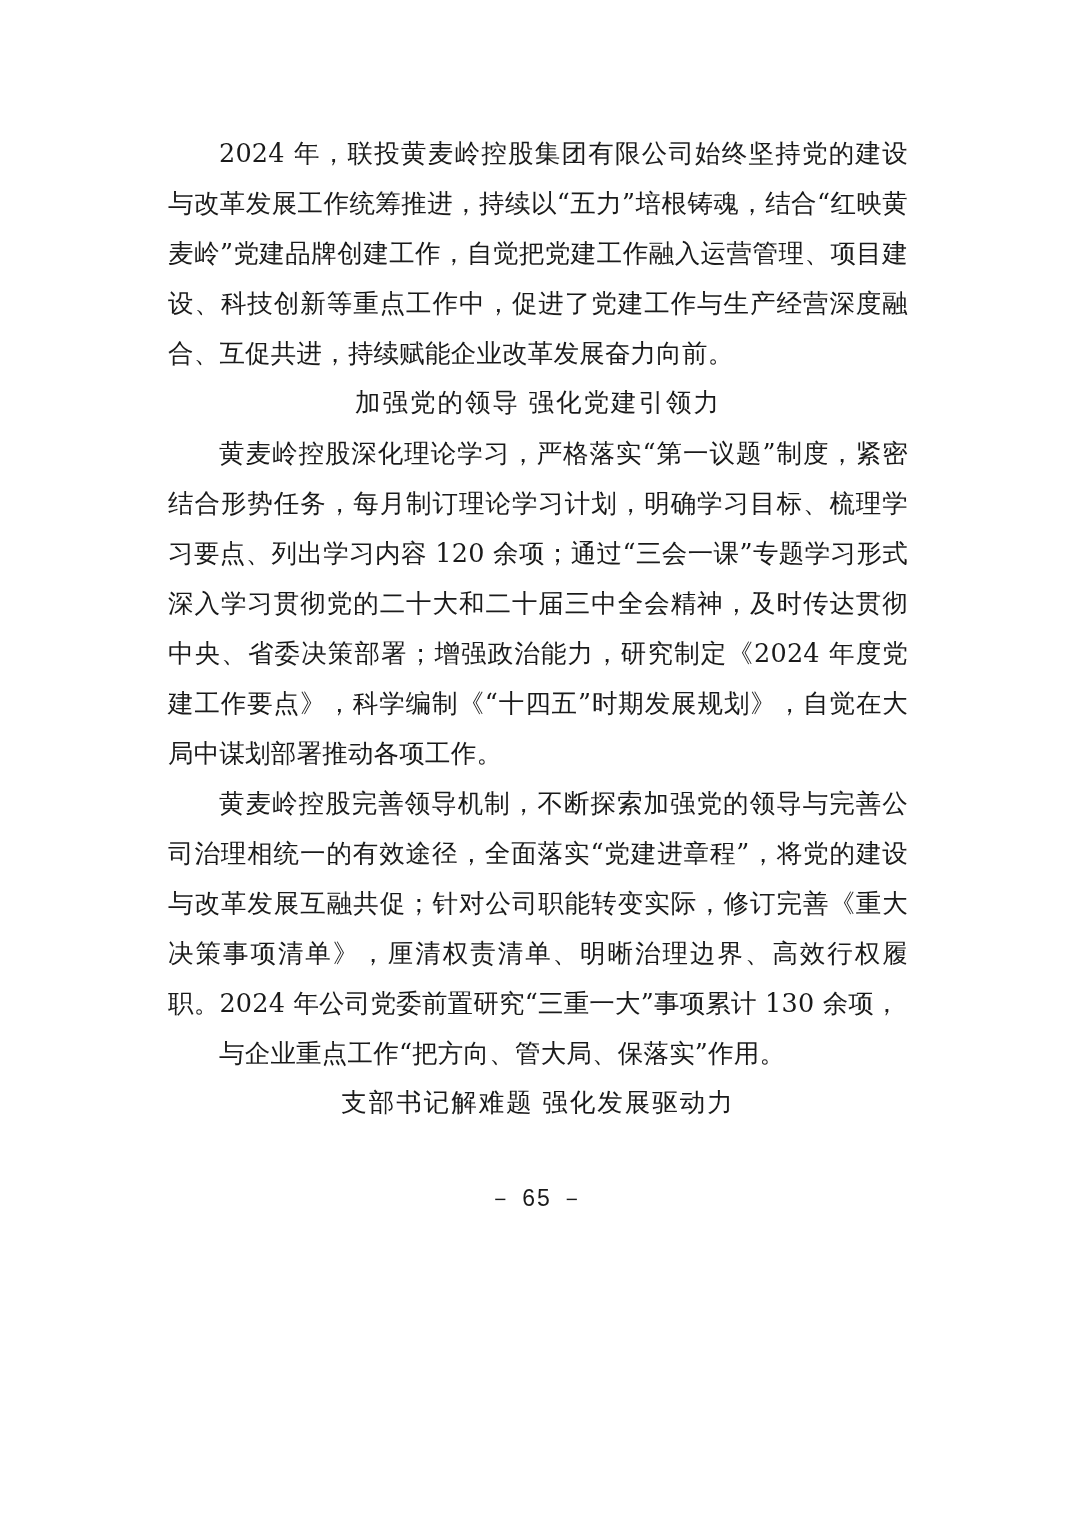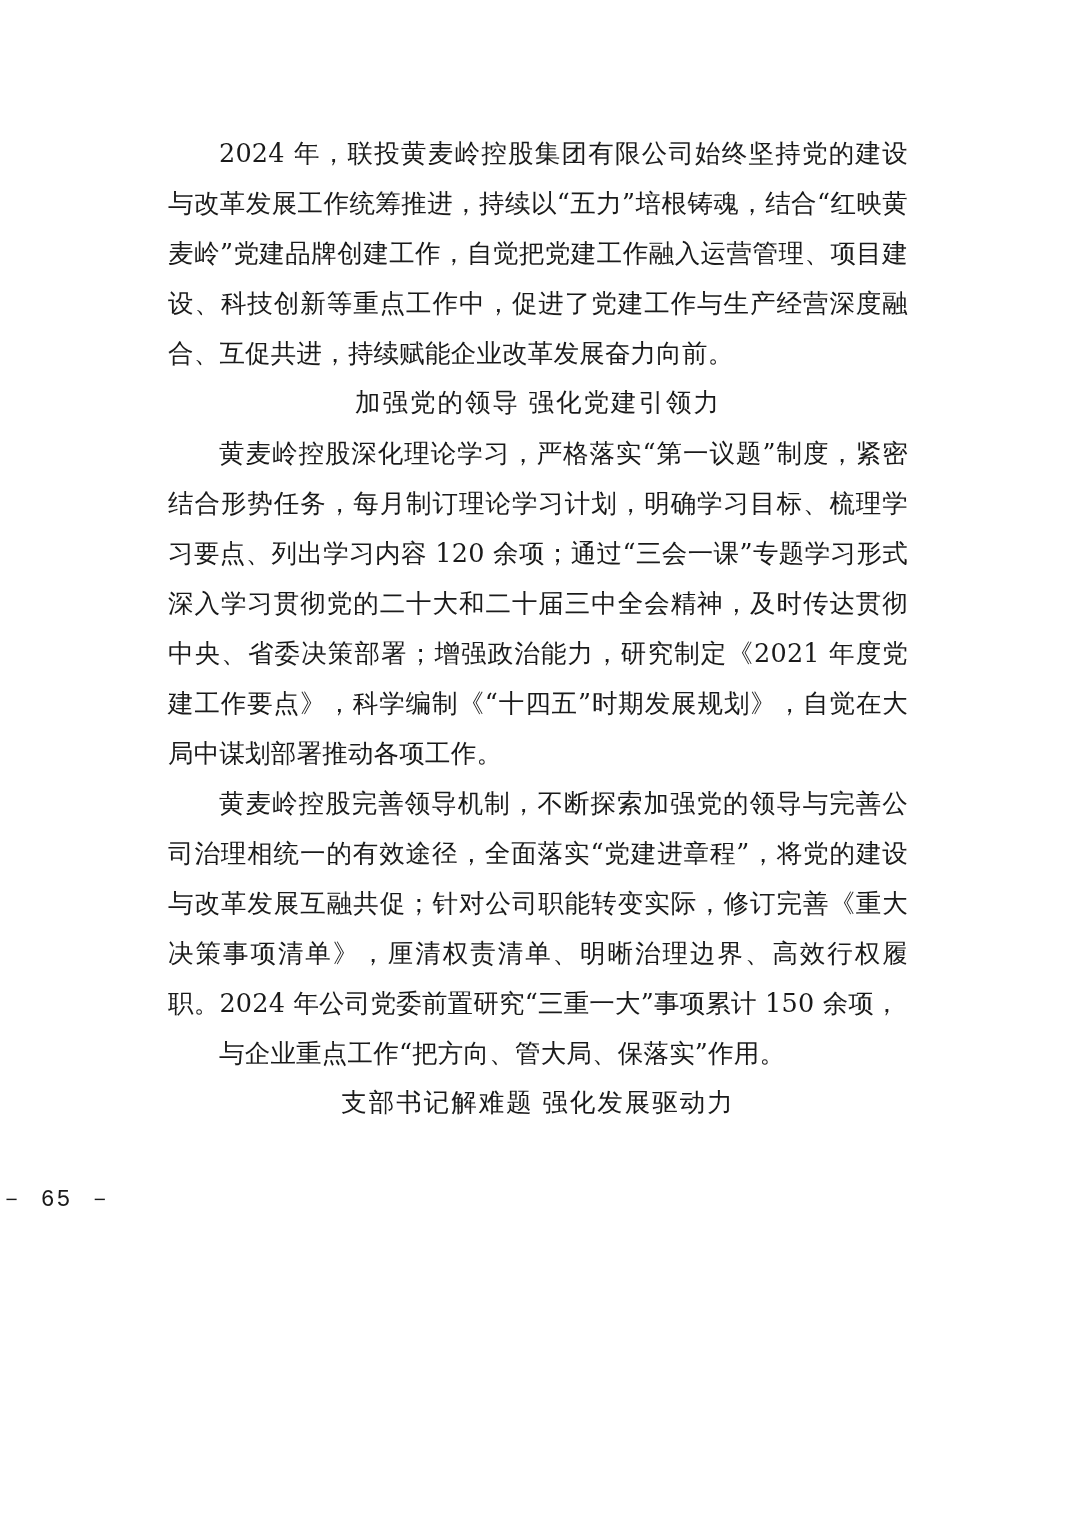--- a/index.html
+++ b/index.html
@@ -64,7 +64,7 @@
 
     <h2 class="section-head">加强党的领导  强化党建引领力</h2>
 
-    <p class="body-par">黄麦岭控股深化理论学习，严格落实“第一议题”制度，紧密结合形势任务，每月制订理论学习计划，明确学习目标、梳理学习要点、列出学习内容 120 余项；通过“三会一课”专题学习形式深入学习贯彻党的二十大和二十届三中全会精神，及时传达贯彻中央、省委决策部署；增强政治能力，研究制定《2021 年度党建工作要点》，科学编制《“十四五”时期发展规划》，自觉在大局中谋划部署推动各项工作。</p>
+    <p class="body-par">黄麦岭控股深化理论学习，严格落实“第一议题”制度，紧密结合形势任务，每月制订理论学习计划，明确学习目标、梳理学习要点、列出学习内容 120 余项；通过“三会一课”专题学习形式深入学习贯彻党的二十大和二十届三中全会精神，及时传达贯彻中央、省委决策部署；增强政治能力，研究制定《2024 年度党建工作要点》，科学编制《“十四五”时期发展规划》，自觉在大局中谋划部署推动各项工作。</p>
 
     <p class="body-par">黄麦岭控股完善领导机制，不断探索加强党的领导与完善公司治理相统一的有效途径，全面落实“党建进章程”，将党的建设与改革发展互融共促；针对公司职能转变实际，修订完善《重大决策事项清单》，厘清权责清单、明晰治理边界、高效行权履职。2024 年公司党委前置研究“三重一大”事项累计 150 余项，</p>
 

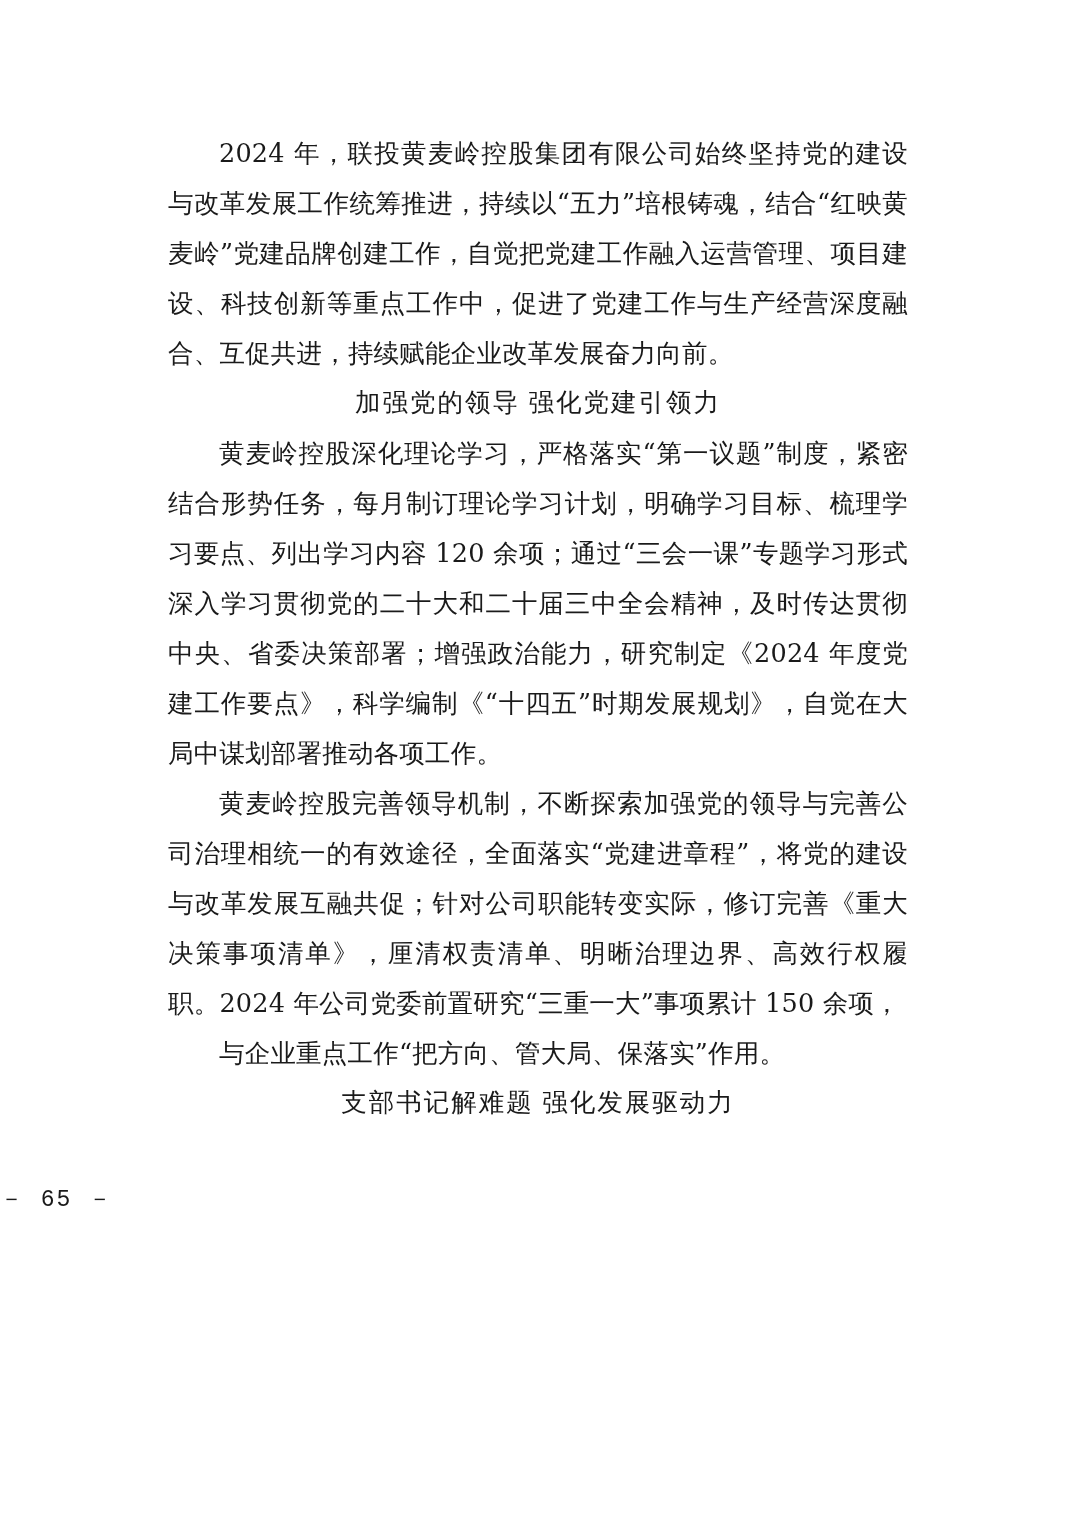--- a/index.html
+++ b/index.html
@@ -66,7 +66,7 @@
 
     <p class="body-par">黄麦岭控股深化理论学习，严格落实“第一议题”制度，紧密结合形势任务，每月制订理论学习计划，明确学习目标、梳理学习要点、列出学习内容 120 余项；通过“三会一课”专题学习形式深入学习贯彻党的二十大和二十届三中全会精神，及时传达贯彻中央、省委决策部署；增强政治能力，研究制定《2024 年度党建工作要点》，科学编制《“十四五”时期发展规划》，自觉在大局中谋划部署推动各项工作。</p>
 
-    <p class="body-par">黄麦岭控股完善领导机制，不断探索加强党的领导与完善公司治理相统一的有效途径，全面落实“党建进章程”，将党的建设与改革发展互融共促；针对公司职能转变实际，修订完善《重大决策事项清单》，厘清权责清单、明晰治理边界、高效行权履职。2024 年公司党委前置研究“三重一大”事项累计 150 余项，</p>
+    <p class="body-par">黄麦岭控股完善领导机制，不断探索加强党的领导与完善公司治理相统一的有效途径，全面落实“党建进章程”，将党的建设与改革发展互融共促；针对公司职能转变实际，修订完善《重大决策事项清单》，厘清权责清单、明晰治理边界、高效行权履职。2024 年公司党委前置研究“三重一大”事项累计 130 余项，</p>
 
     <p class="body-par">与企业重点工作“把方向、管大局、保落实”作用。</p>
 

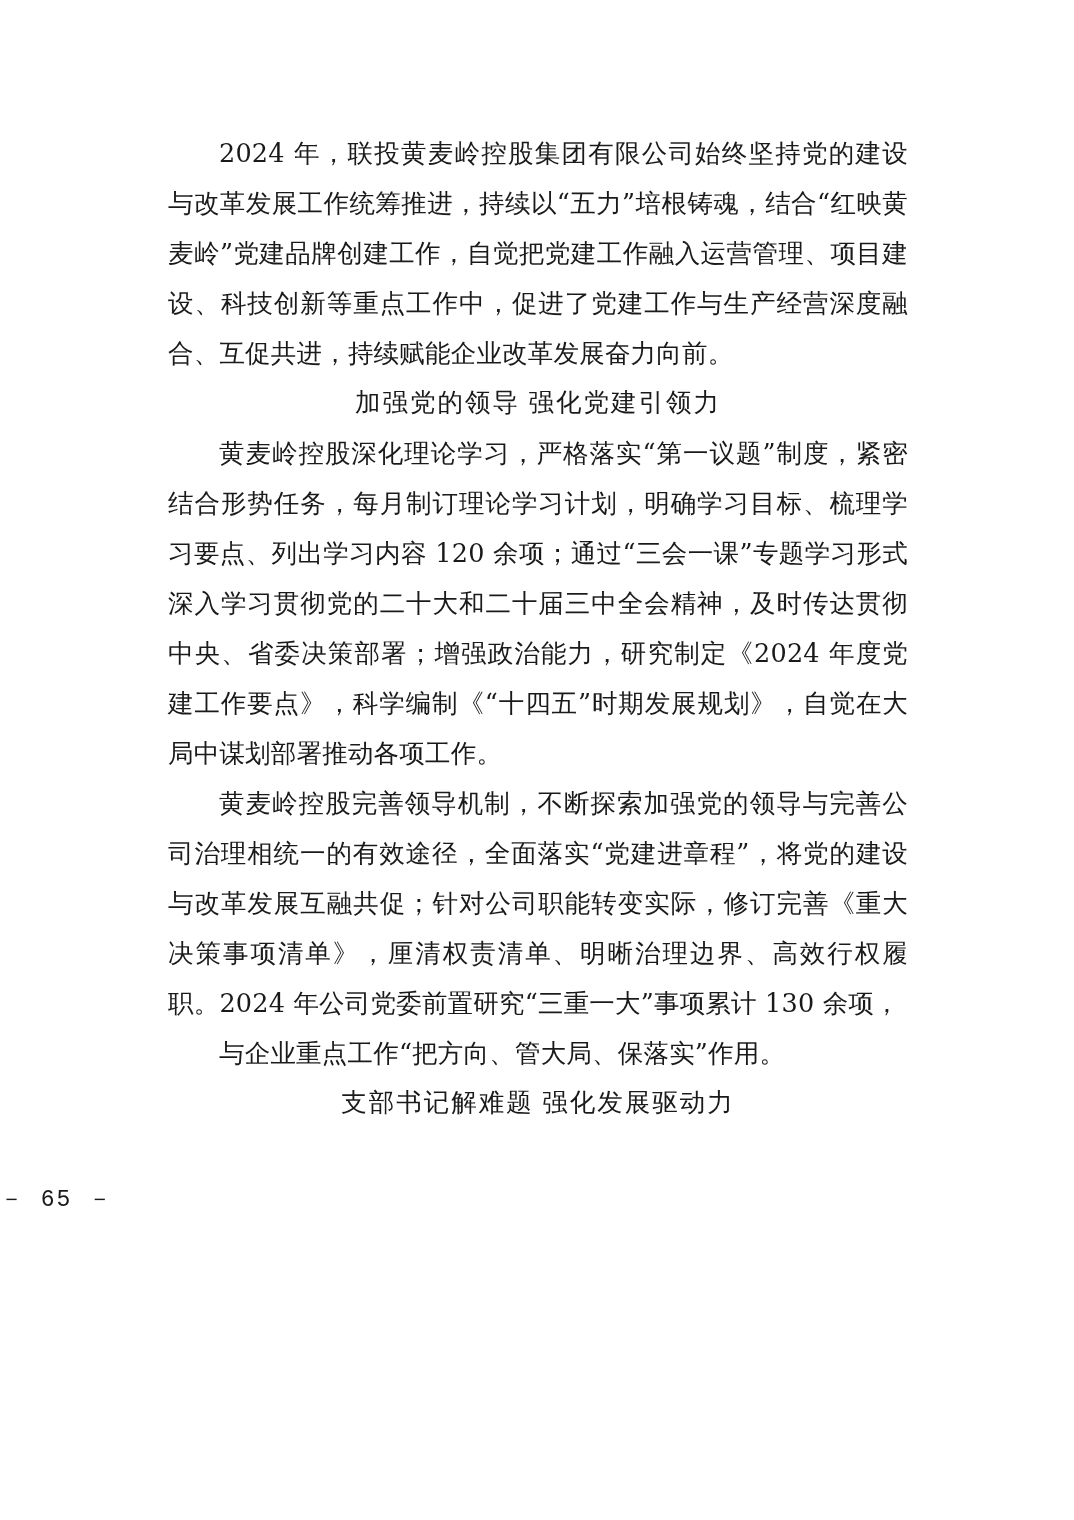--- a/index.html
+++ b/index.html
@@ -47,8 +47,9 @@
     left: 0;
     right: 0;
     bottom: 78px;
+    text-align: center;
     font-size: 23px;
-    font-family: Liberation Mono, monospace;
+    font-family: Liberation Sans, sans-serif;
     letter-spacing: 2px;
     color: #1a1a1a;
   }

